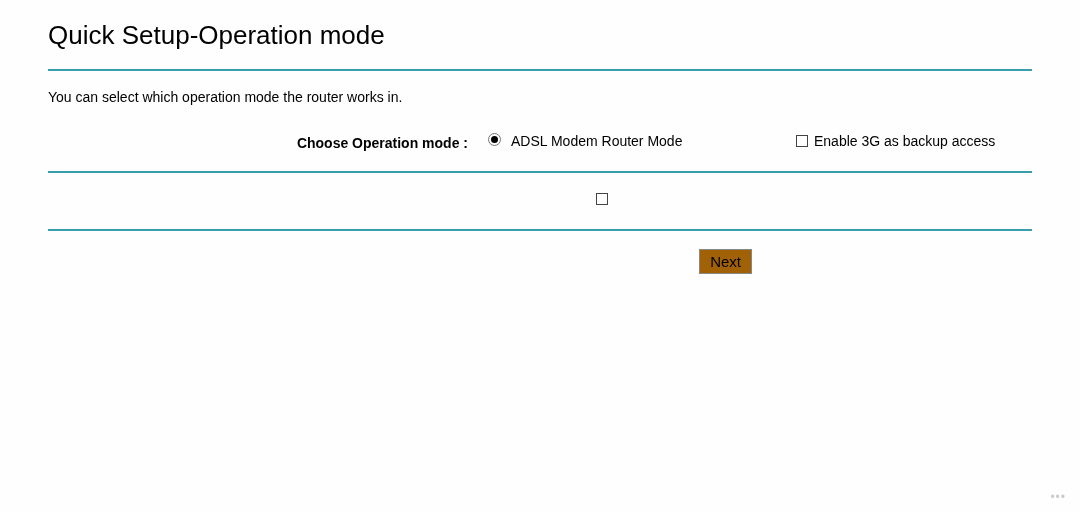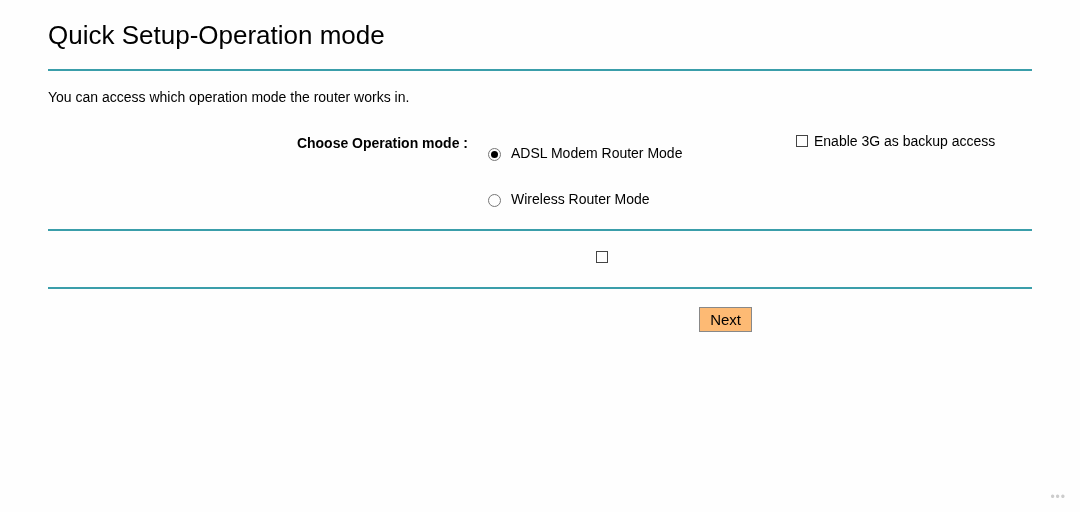--- a/index.html
+++ b/index.html
@@ -130,7 +130,7 @@
 <div class="container">
   <h1>Quick Setup-Operation mode</h1>
   <hr class="teal">
-  <p class="intro">You can access which operation mode the router works in.</p>
+  <p class="intro">You can select which operation mode the router works in.</p>
 
   <div class="form-row">
     <div class="label-col">Choose Operation mode :</div>

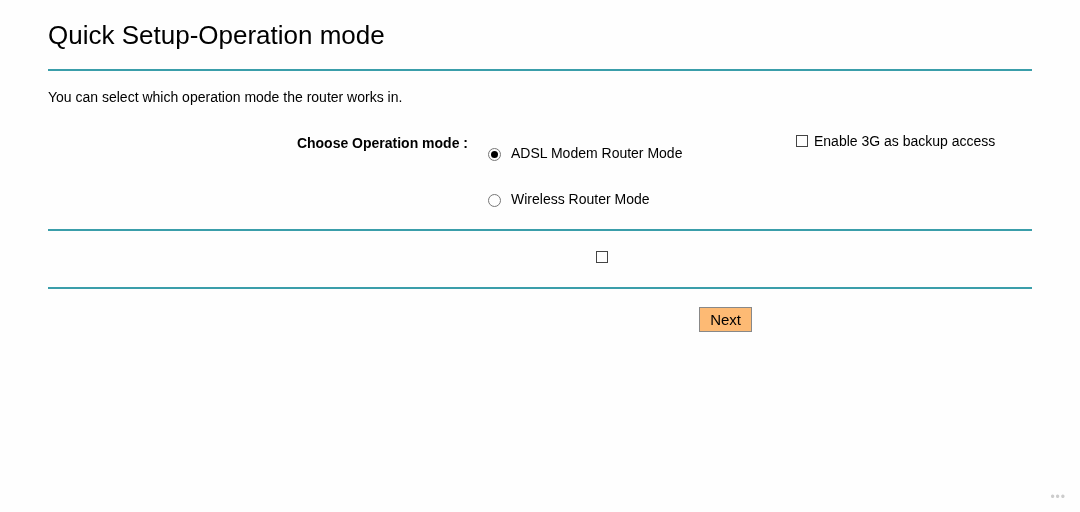--- a/index.html
+++ b/index.html
@@ -47,9 +47,8 @@
   }
   .radio-row {
     display: flex;
-    align-items: flex-end;
+    align-items: flex-start;
     margin-bottom: 30px;
-    margin-top: 12px;
   }
   .radio-row:last-child {
     margin-bottom: 14px;

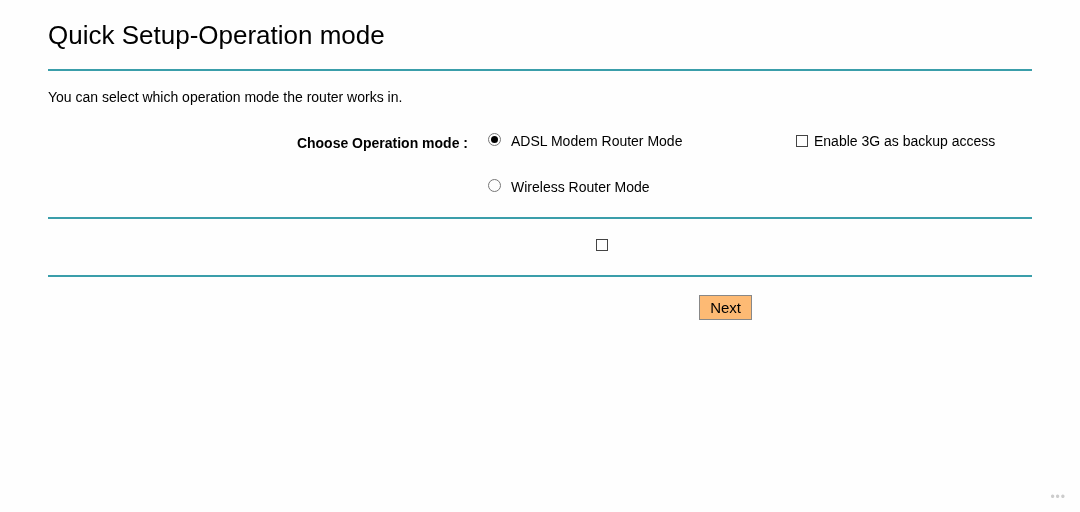--- a/index.html
+++ b/index.html
@@ -139,10 +139,6 @@
         <span class="radio checked"></span>
         <span>ADSL Modem Router Mode</span>
       </div>
-      <div class="radio-row">
-        <span class="radio"></span>
-        <span>Wireless Router Mode</span>
-      </div>
     </div>
 
     <div class="side-col">

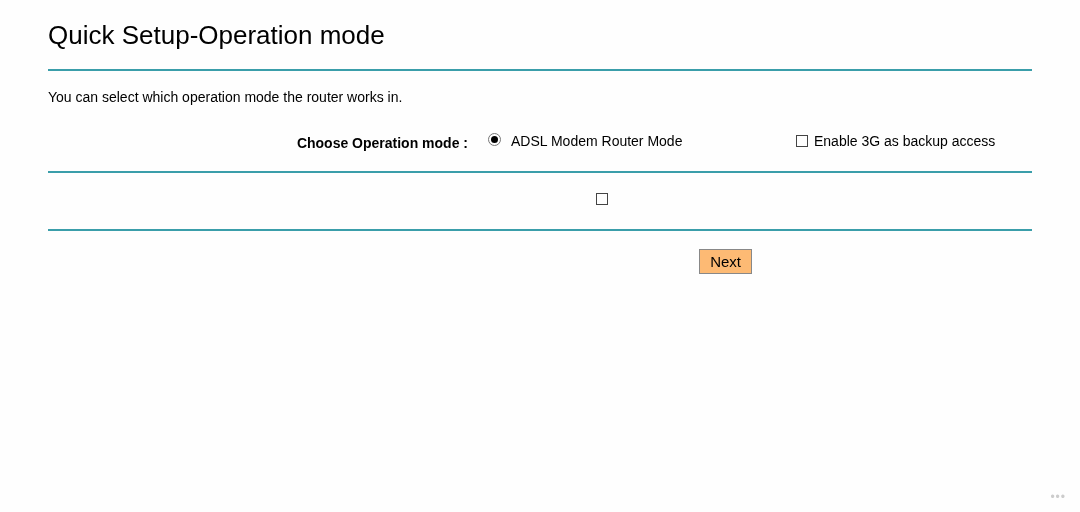--- a/index.html
+++ b/index.html
@@ -110,7 +110,7 @@
     font-family: Arial, Helvetica, sans-serif;
     font-size: 15px;
     padding: 3px 10px;
-    background: #fdba74;
+    background: #a16207;
     border: 1px solid #888;
     cursor: pointer;
   }

